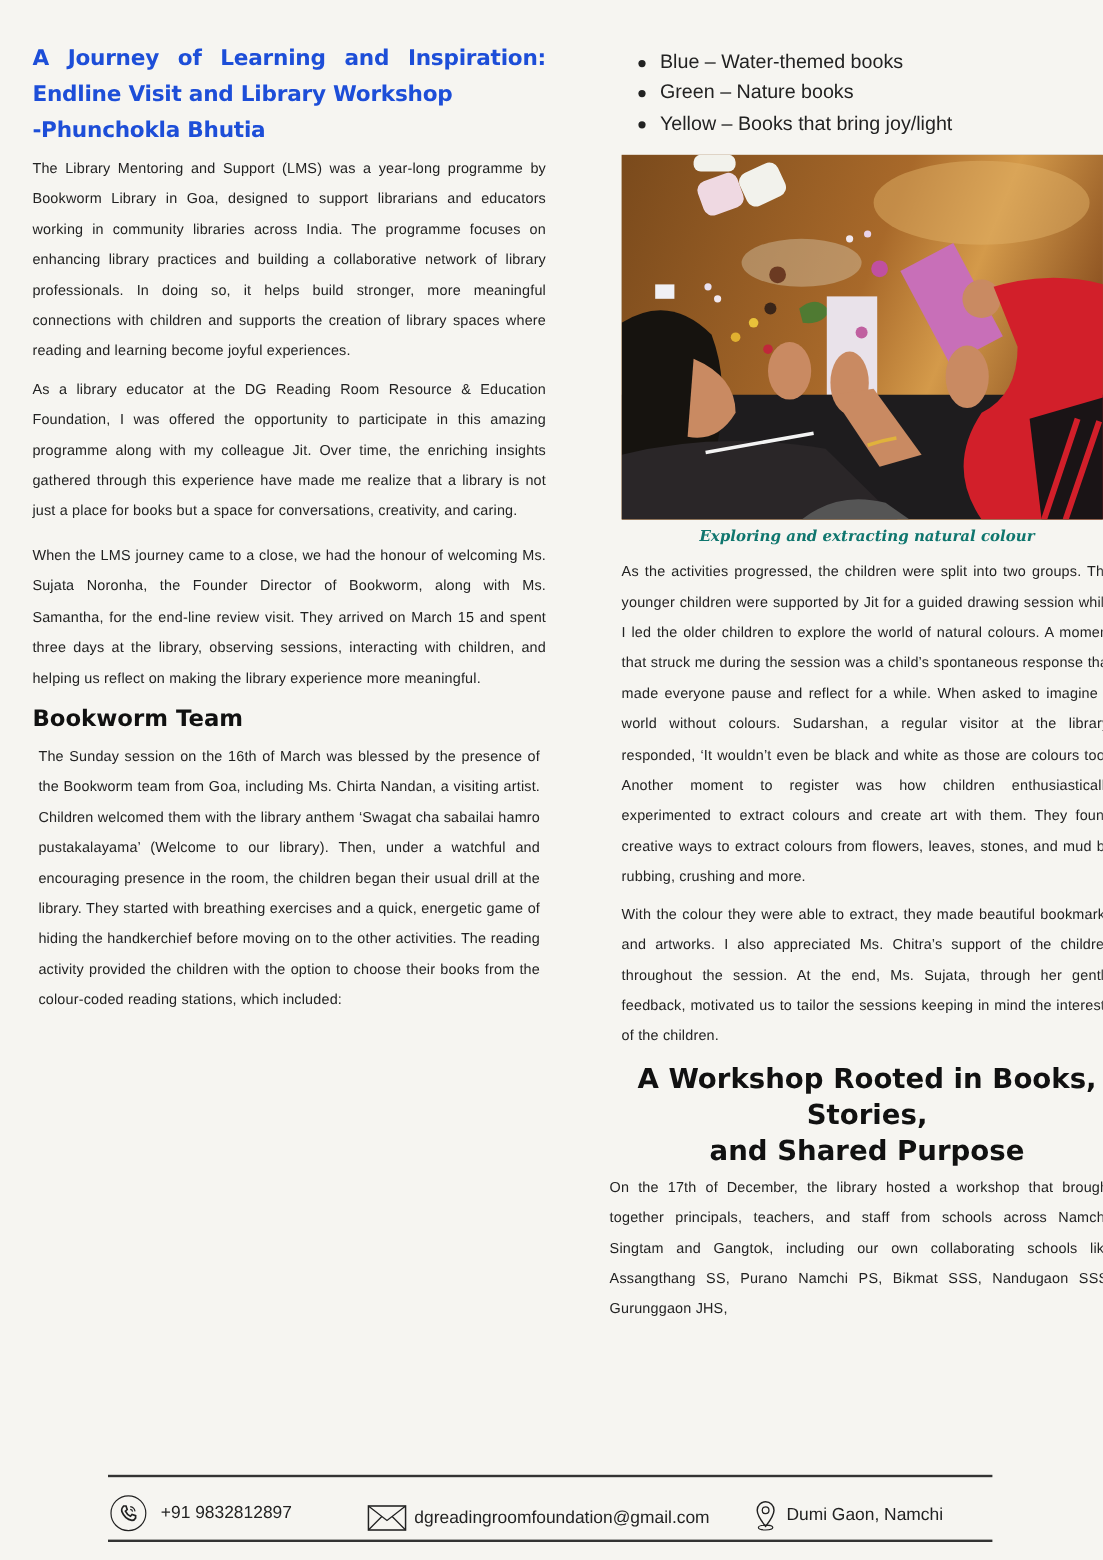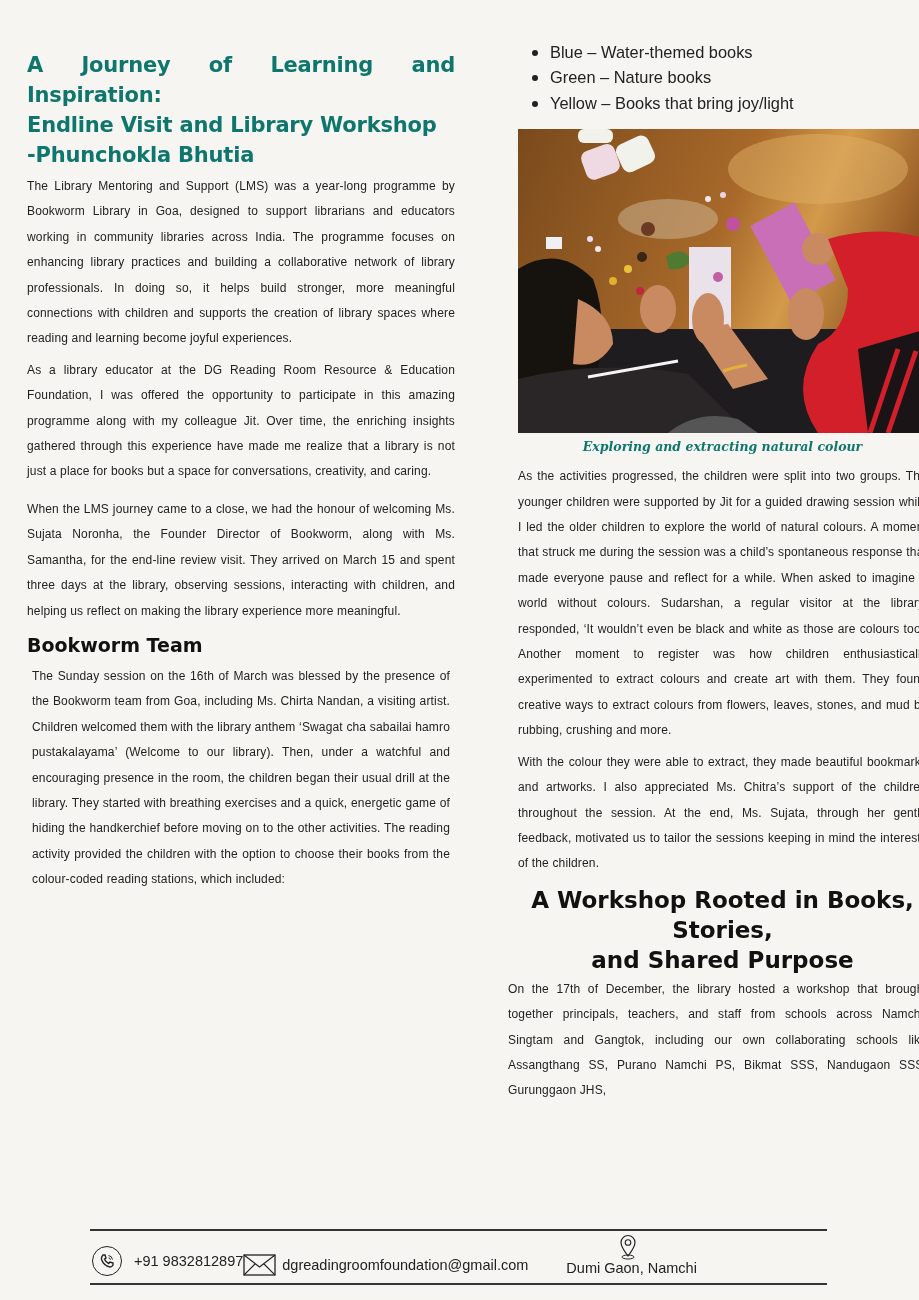--- a/index.html
+++ b/index.html
@@ -14,7 +14,7 @@
   .col-right { position: absolute; left: 518px; top: 40px; width: 409px; }
   h1.title {
     font-family: "DejaVu Sans", sans-serif; font-weight: bold;
-    font-size: 21px; line-height: 30px; margin: 16px 0 4px 0; color: #0f766e;
+    font-size: 18px; line-height: 30px; margin: 0 0 4px 0; color: #1d4ed8;
     text-align: justify; text-align-last: left; letter-spacing: -0.2px;
   }
   h1.title span { display: block; }

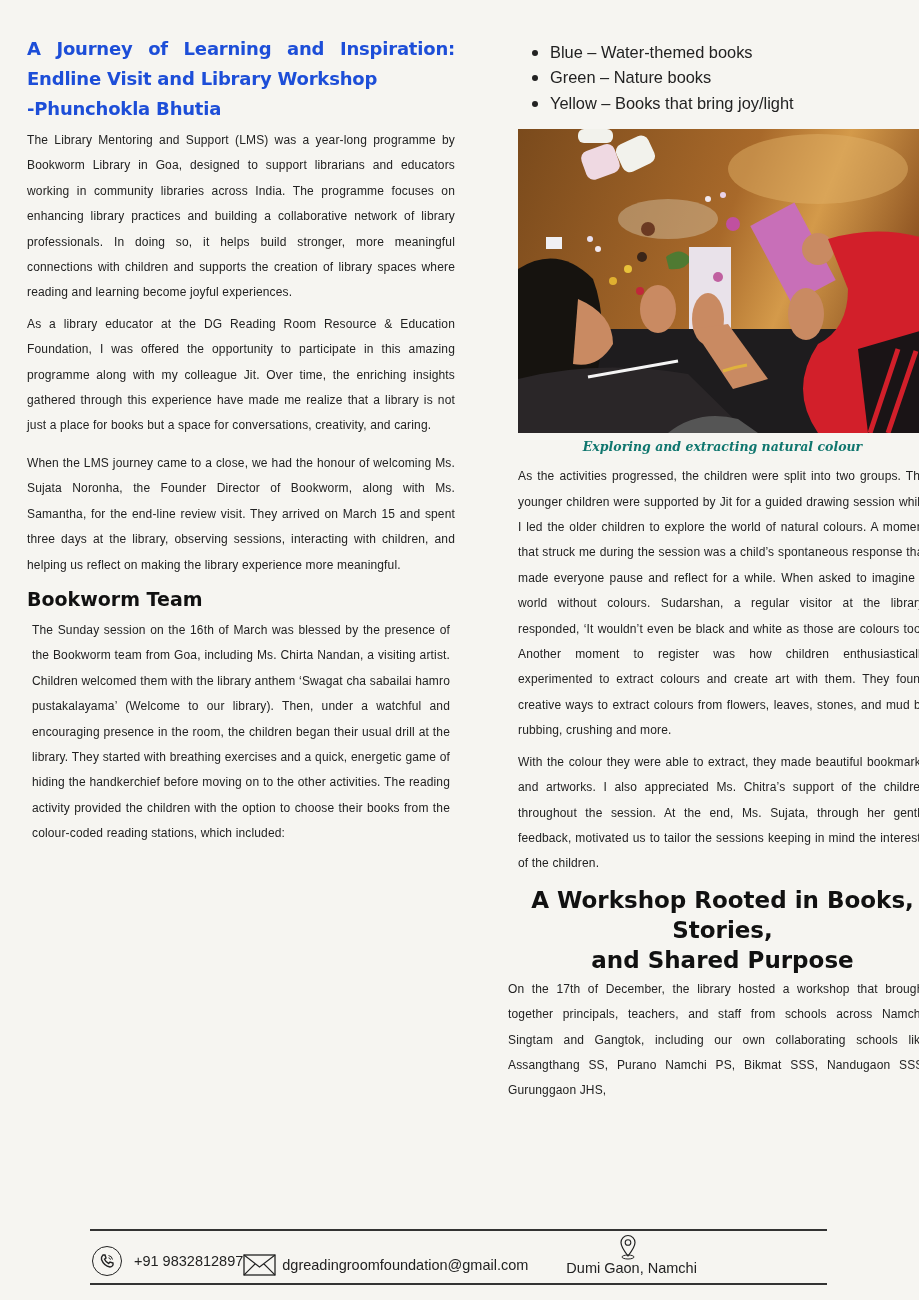--- a/index.html
+++ b/index.html
@@ -60,7 +60,7 @@
   }
   .footer .item { display: flex; align-items: center; }
   .footer .phone { margin-left: 2px; }
-  .footer .email { }
+  .footer .email { margin-left: 63px; }
   .footer .loc { margin-left: 38px; flex-direction: column; }
   .icon-circle {
     width: 30px; height: 30px; border: 1.5px solid #222; border-radius: 50%;

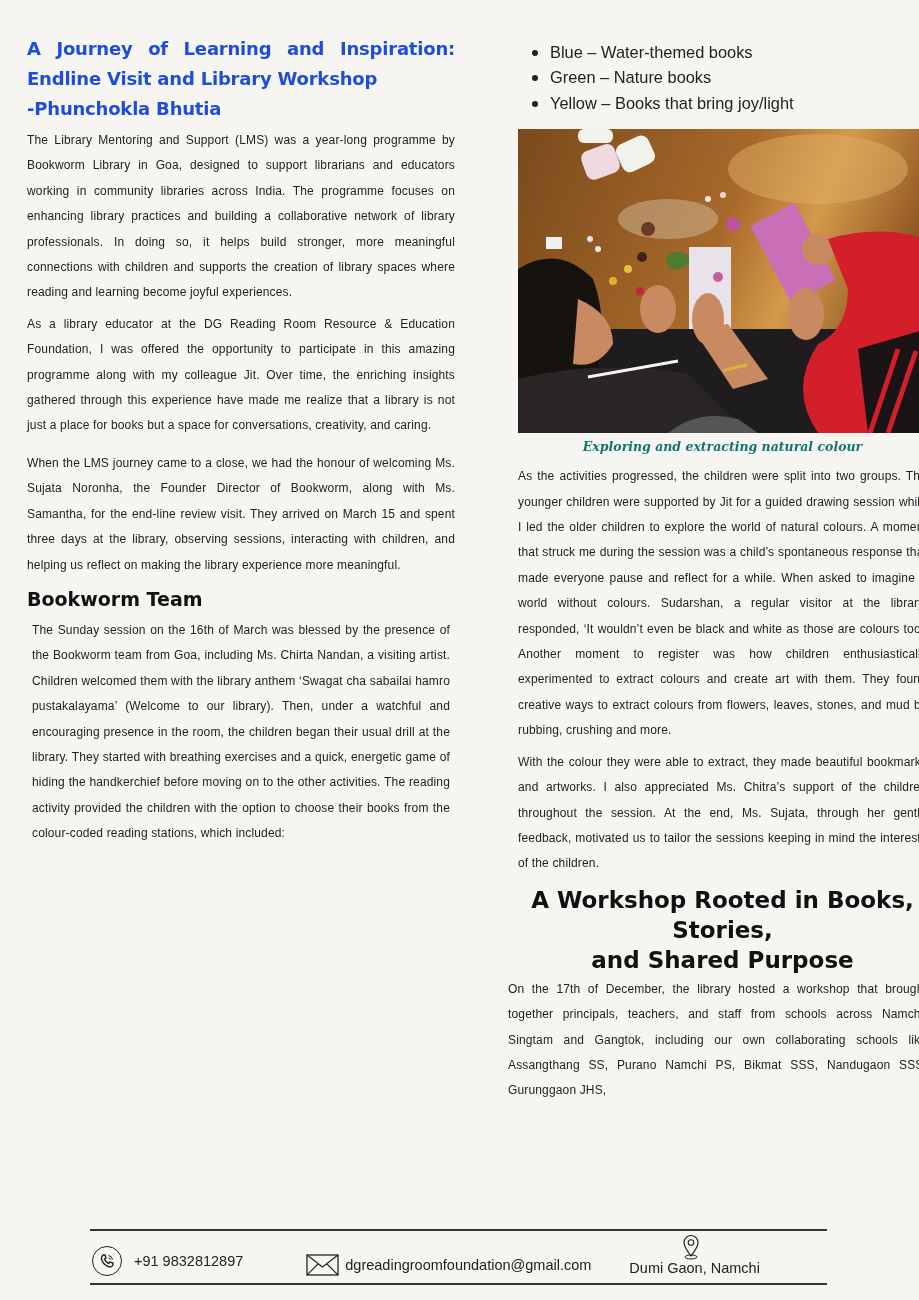--- a/index.html
+++ b/index.html
@@ -61,7 +61,7 @@
   .footer .item { display: flex; align-items: center; }
   .footer .phone { margin-left: 2px; }
   .footer .email { margin-left: 63px; }
-  .footer .loc { margin-left: 38px; flex-direction: column; }
+  .footer .loc { margin-left: 38px; }
   .icon-circle {
     width: 30px; height: 30px; border: 1.5px solid #222; border-radius: 50%;
     display: flex; align-items: center; justify-content: center; margin-right: 12px; box-sizing: border-box;

